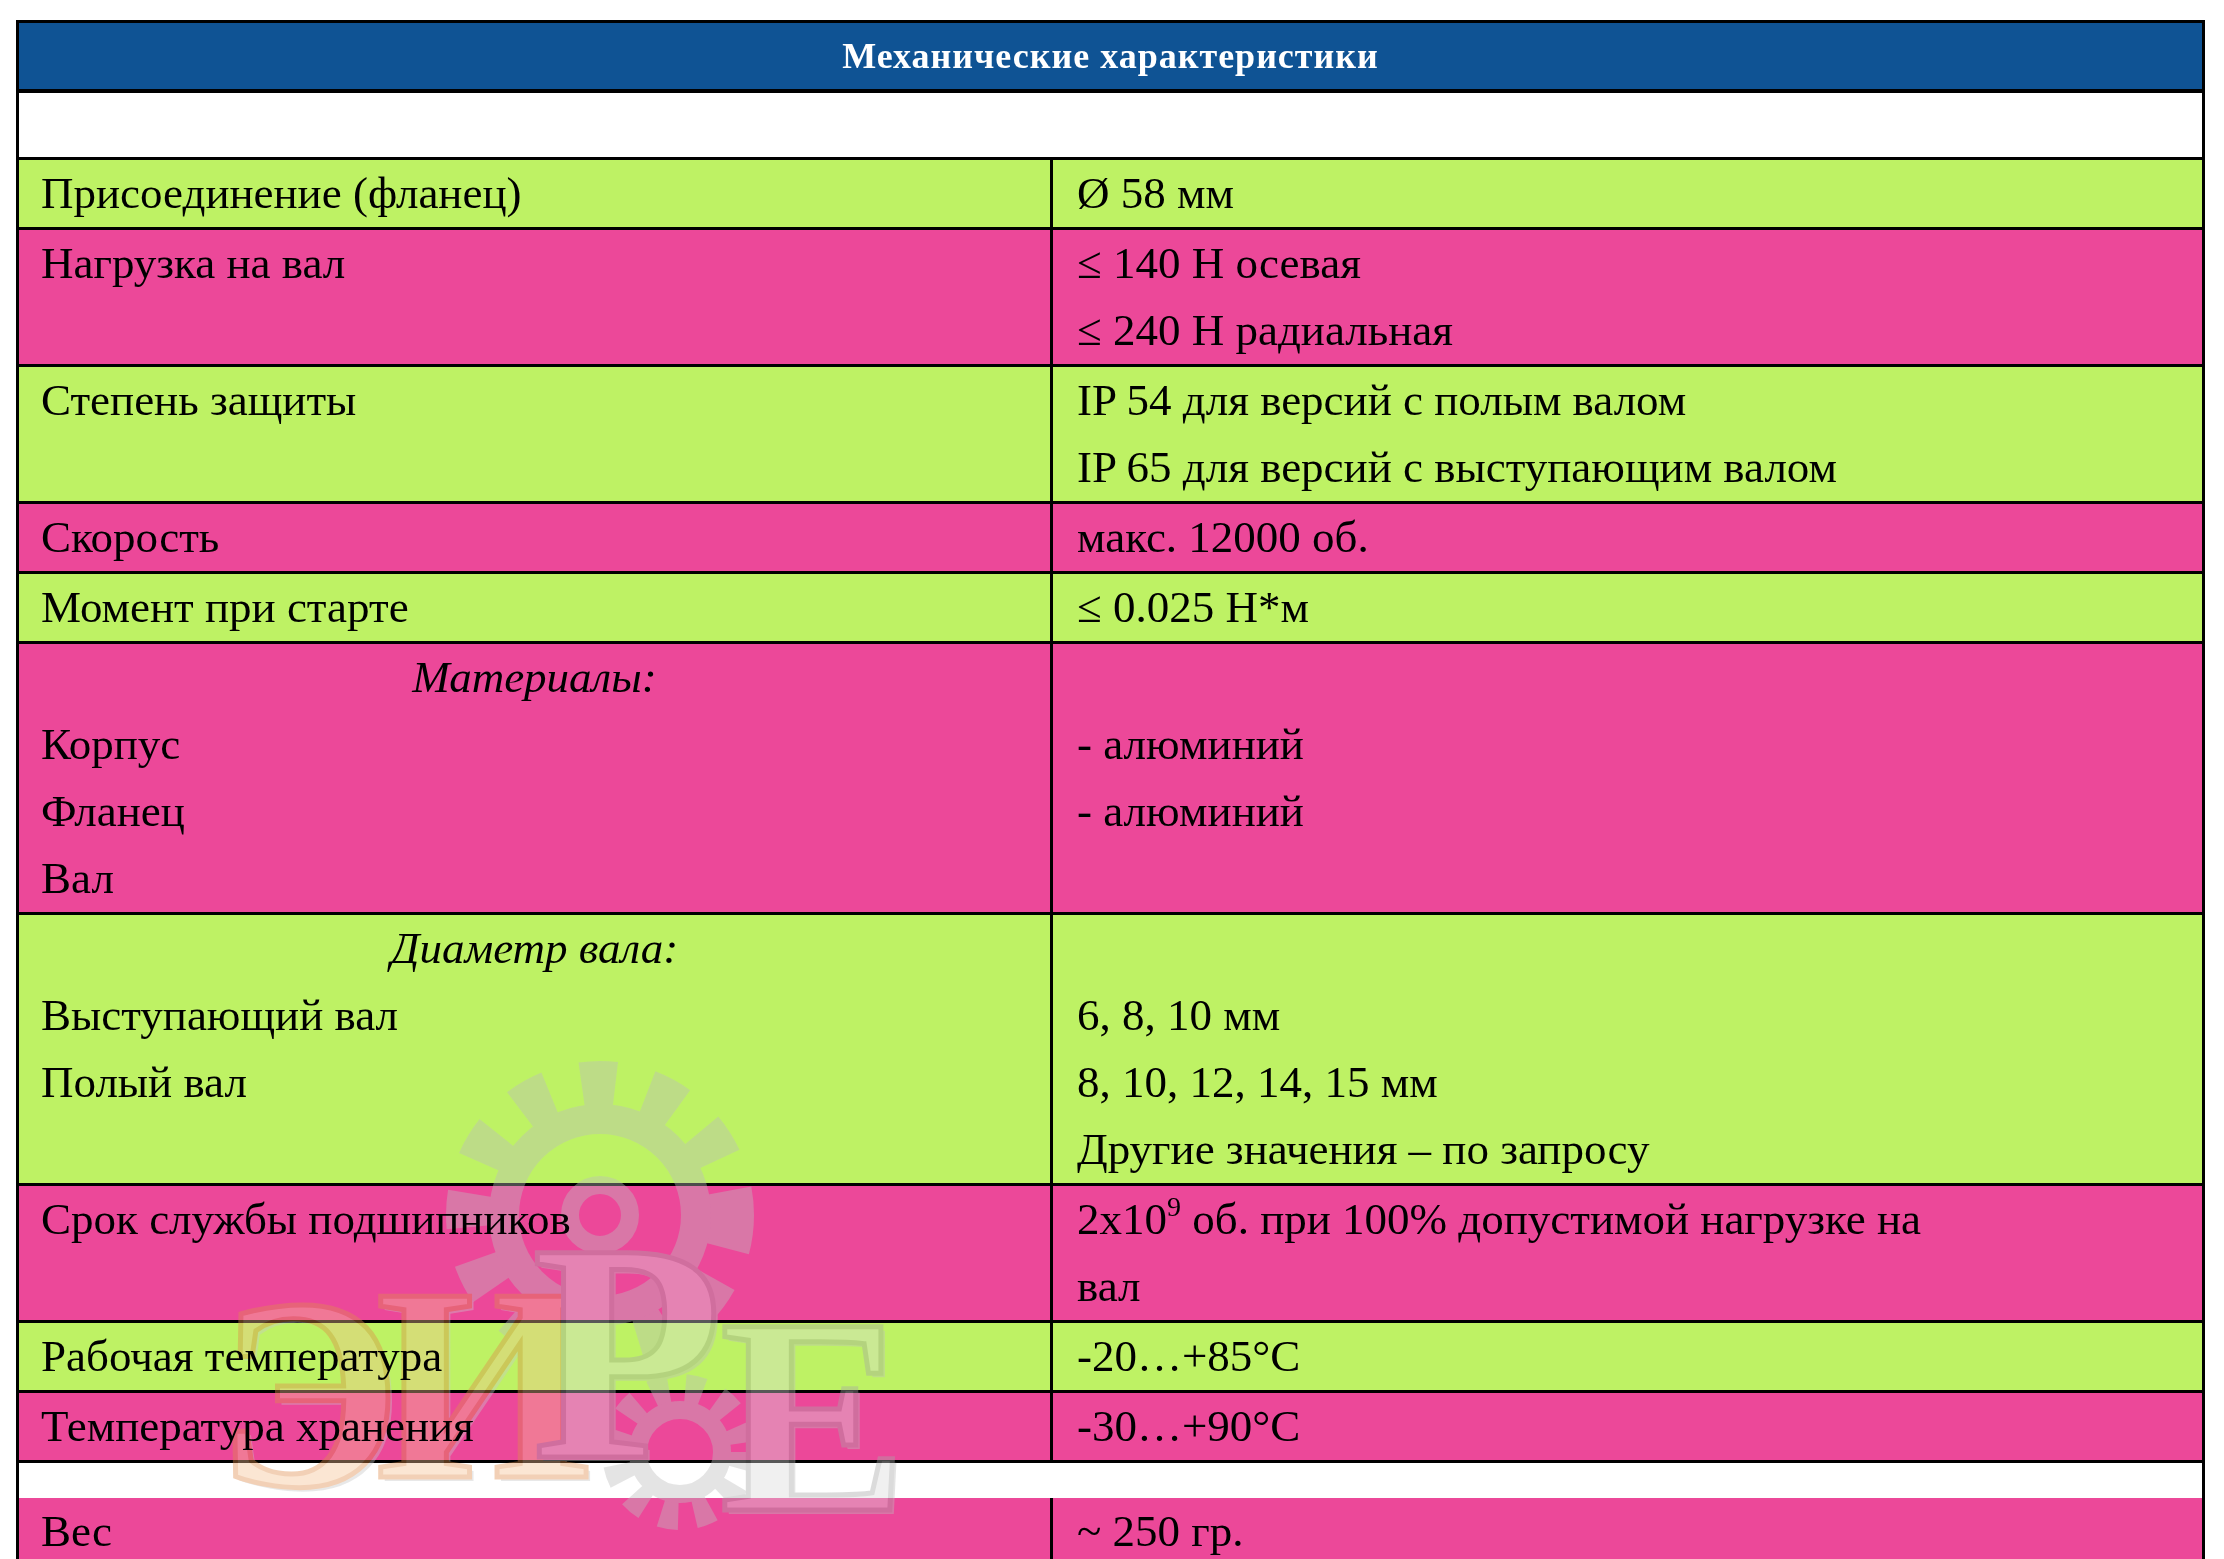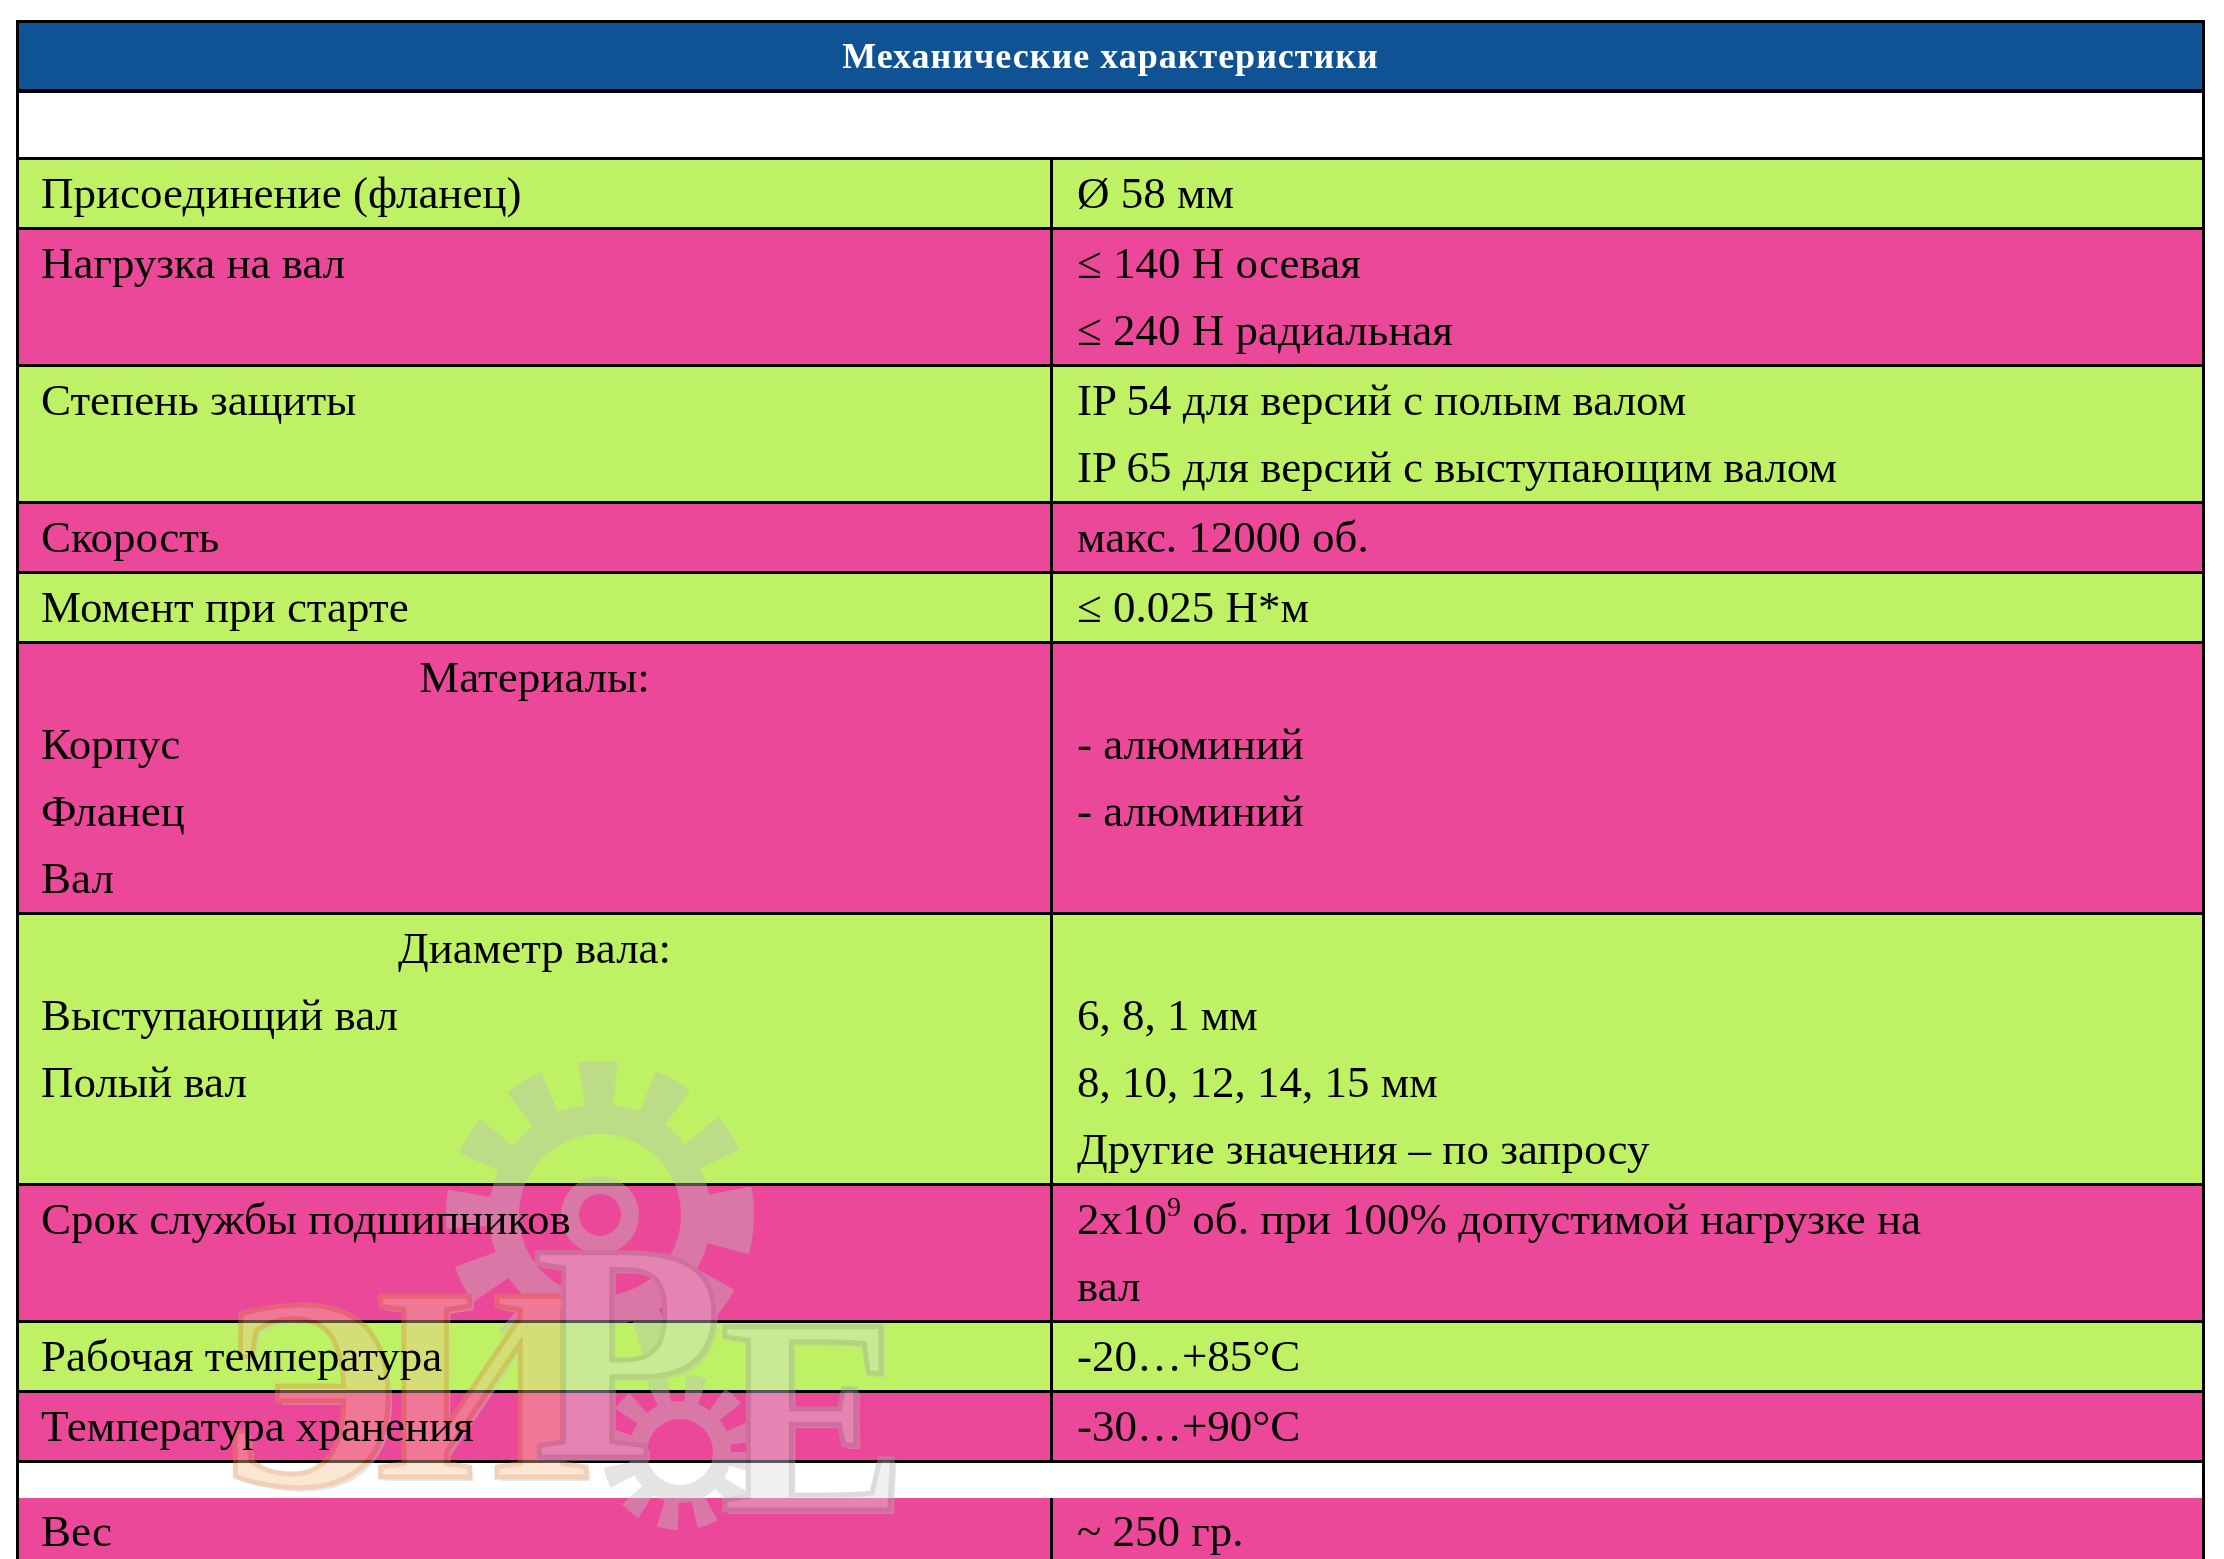--- a/index.html
+++ b/index.html
@@ -61,7 +61,7 @@
   }
   .cl .line { padding-left: 22px; }
   .cr .line { padding-left: 24px; }
-  .line.center { padding-left: 0; text-align: center; }
+  .line.center { padding-left: 0; text-align: center; font-style: italic; }
   sup.exp { font-size: 28px; line-height: 0; vertical-align: 18px; }
 
   

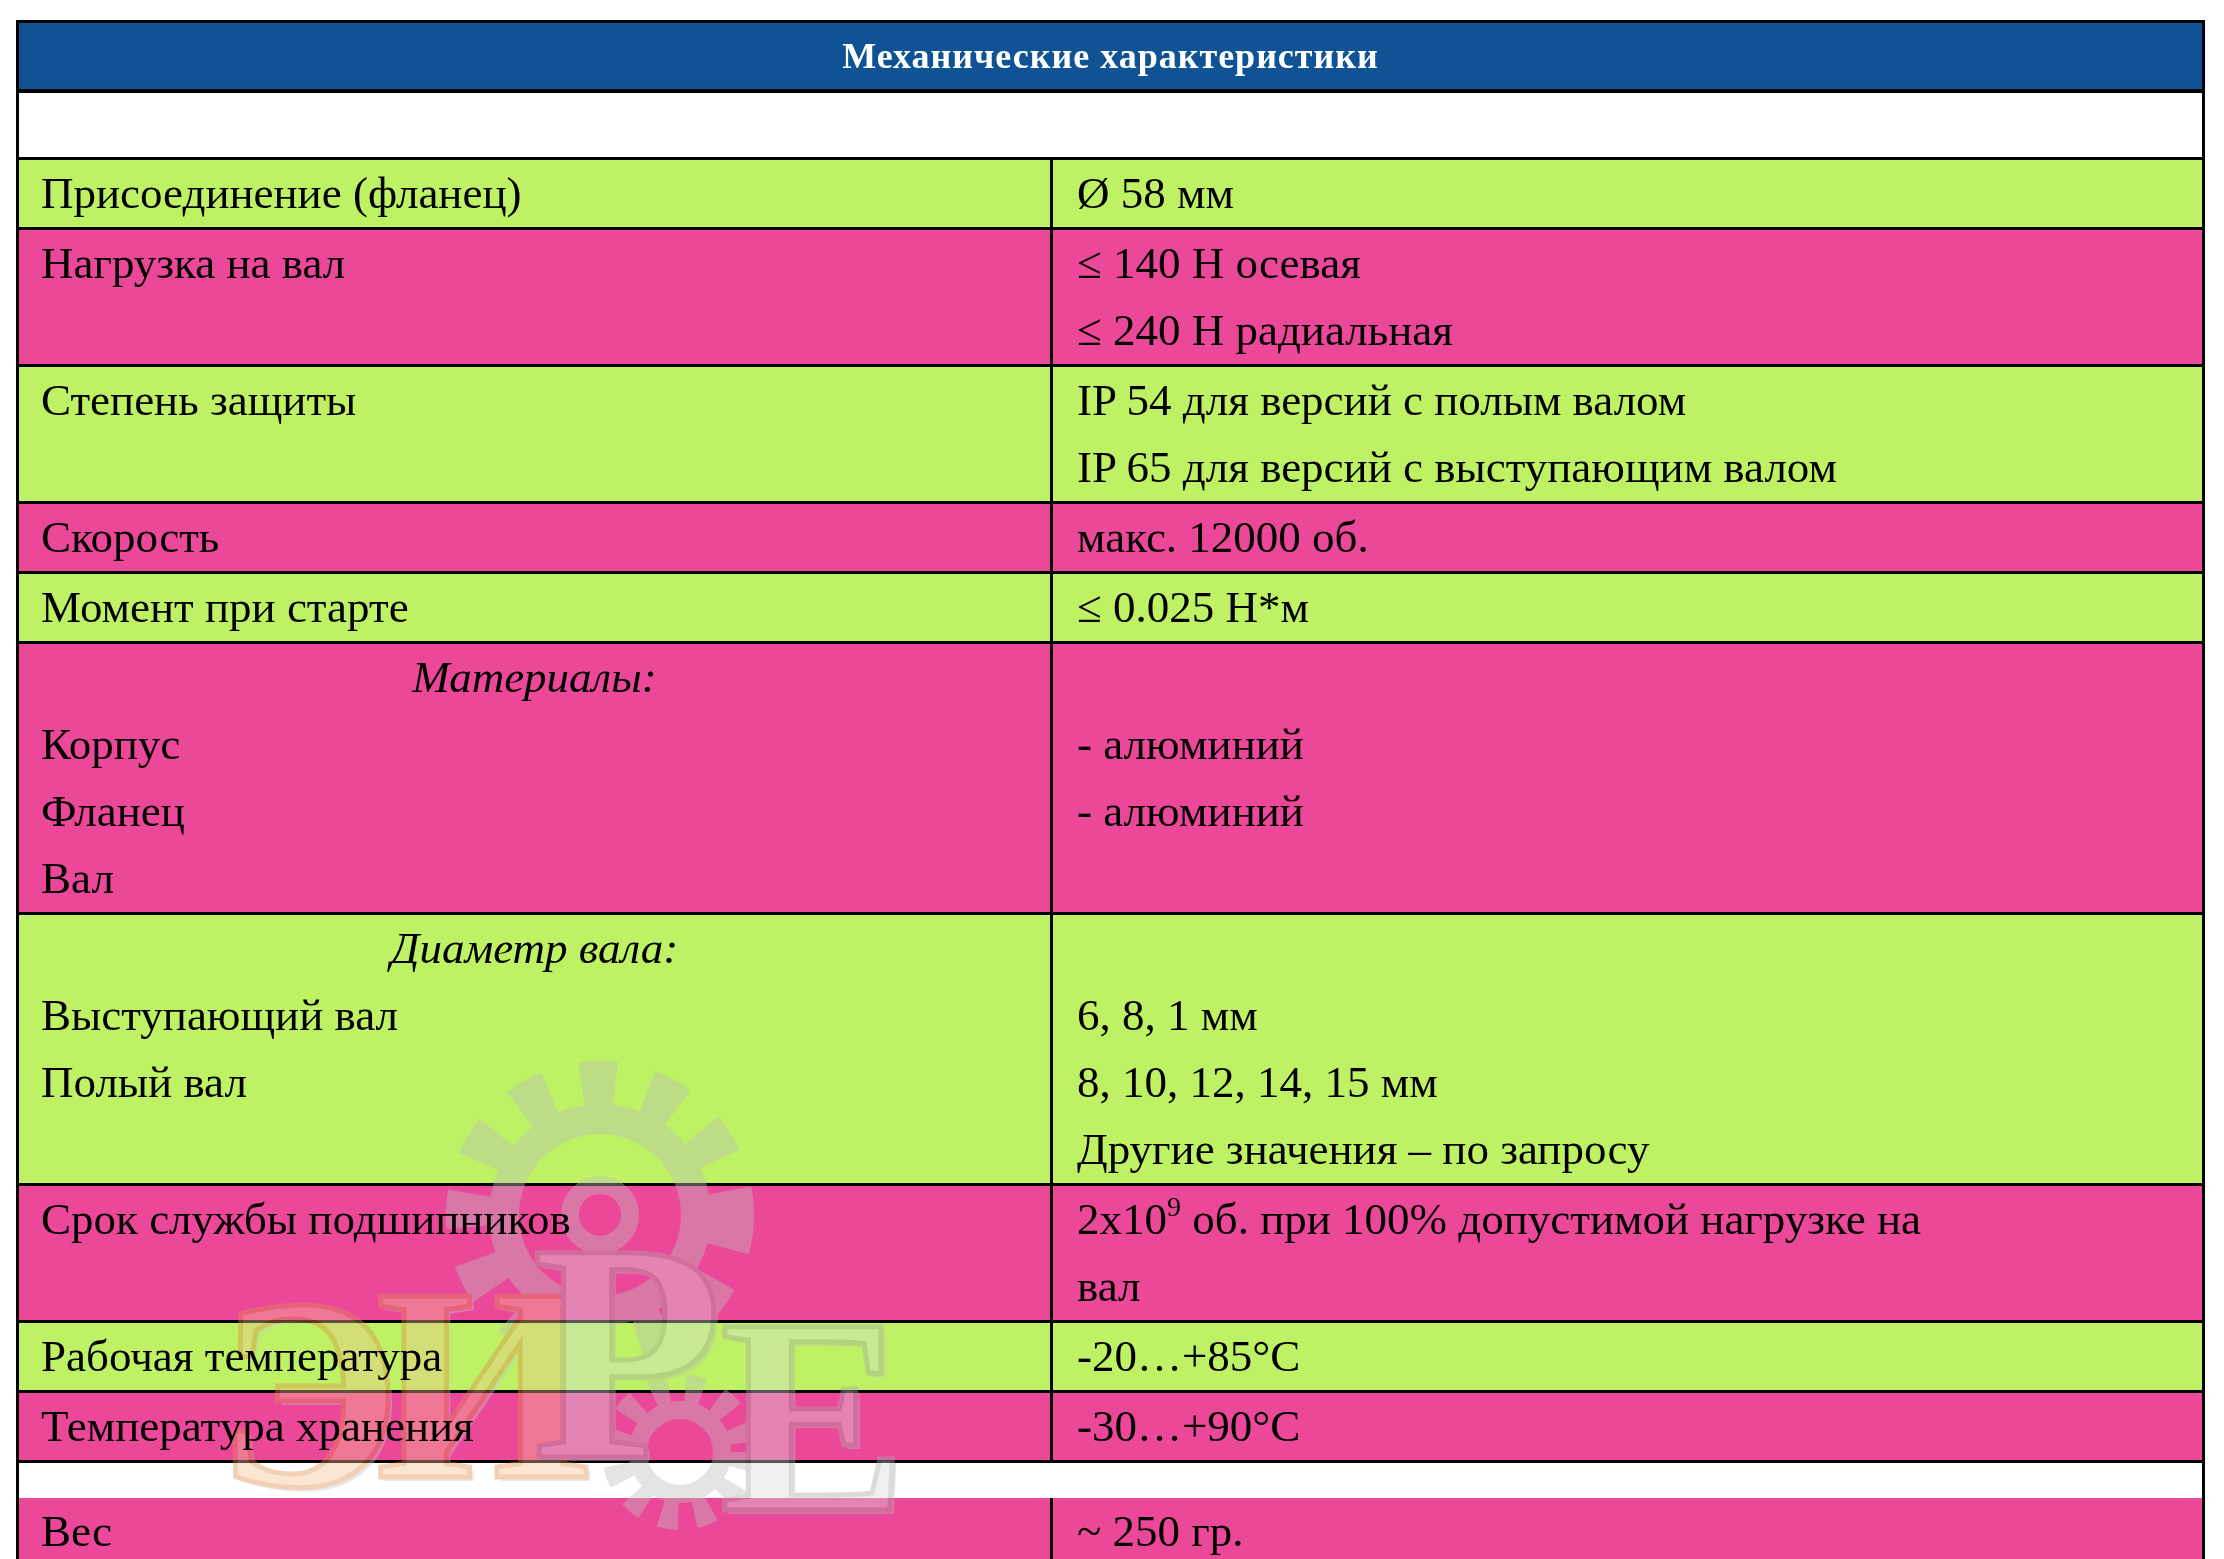--- a/index.html
+++ b/index.html
@@ -194,7 +194,7 @@
       </div>
       <div class="cr">
         <div class="line"></div>
-        <div class="line">6, 8, 1 мм</div>
+        <div class="line">6, 8, 10 мм</div>
         <div class="line">8, 10, 12, 14, 15 мм</div>
         <div class="line">Другие значения – по запросу</div>
       </div>

